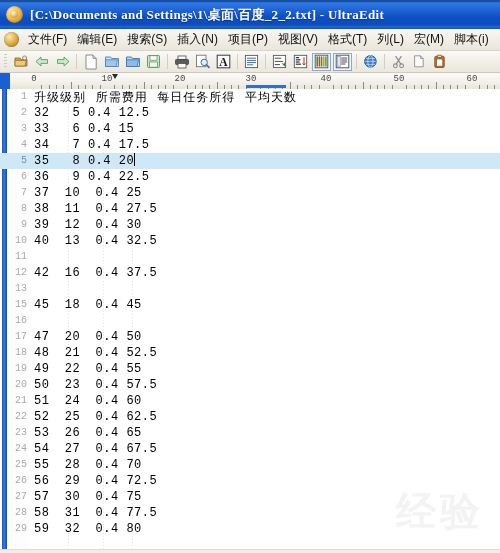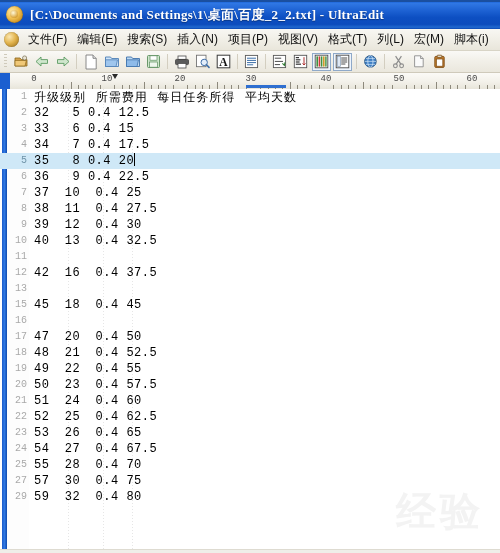--- a/index.html
+++ b/index.html
@@ -523,6 +523,7 @@
         <div class="line"><div class="ln">23</div><div class="ltext">53  26  0.4 65</div></div>
         <div class="line"><div class="ln">24</div><div class="ltext">54  27  0.4 67.5</div></div>
         <div class="line"><div class="ln">25</div><div class="ltext">55  28  0.4 70</div></div>
+        <div class="line"><div class="ln">26</div><div class="ltext">56  29  0.4 72.5</div></div>
         <div class="line"><div class="ln">27</div><div class="ltext">57  30  0.4 75</div></div>
         <div class="line"><div class="ln">29</div><div class="ltext">59  32  0.4 80</div></div>
       </div>

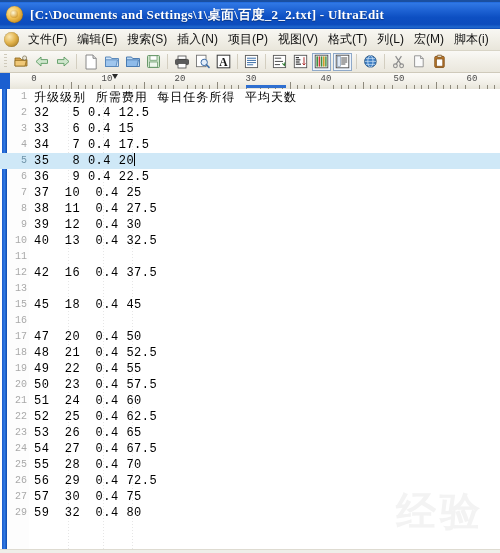--- a/index.html
+++ b/index.html
@@ -525,6 +525,7 @@
         <div class="line"><div class="ln">25</div><div class="ltext">55  28  0.4 70</div></div>
         <div class="line"><div class="ln">26</div><div class="ltext">56  29  0.4 72.5</div></div>
         <div class="line"><div class="ln">27</div><div class="ltext">57  30  0.4 75</div></div>
+        <div class="line"><div class="ln">28</div><div class="ltext">58  31  0.4 77.5</div></div>
         <div class="line"><div class="ln">29</div><div class="ltext">59  32  0.4 80</div></div>
       </div>
 

